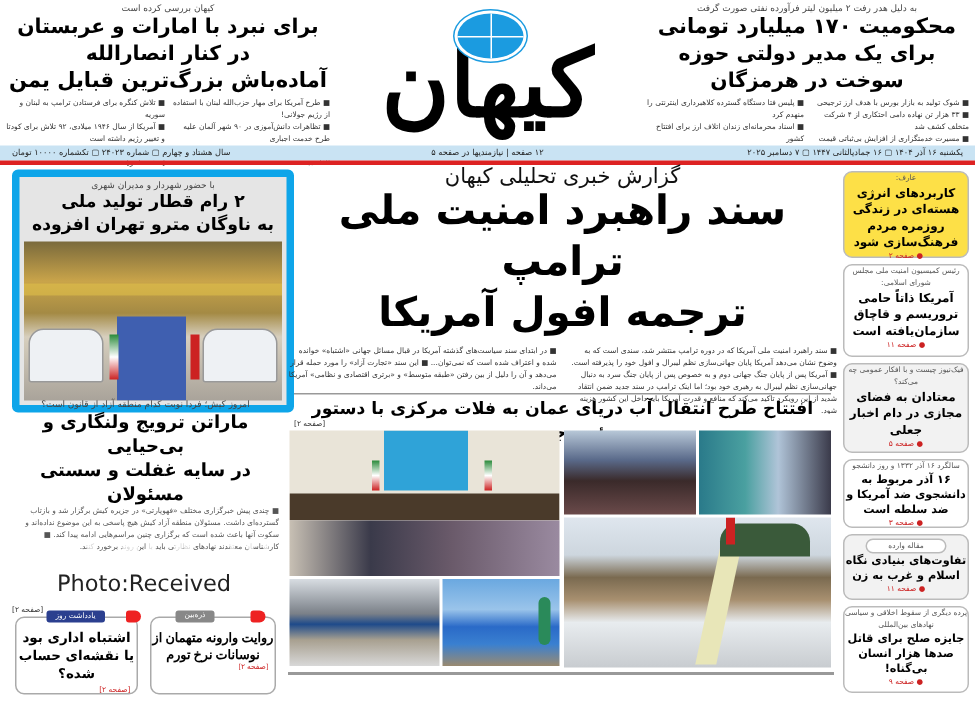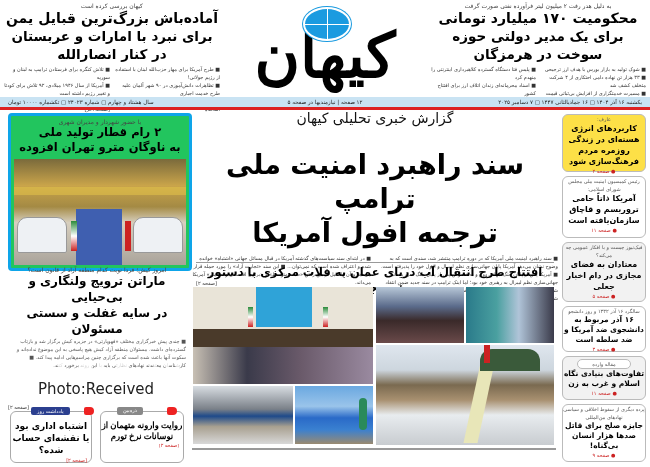--- a/index.html
+++ b/index.html
@@ -31,8 +31,8 @@
 
 <div class="abs rtl" style="left:4px;top:2px;width:216px;height:94px;">
   <div class="kicker">کیهان بررسی کرده است</div>
+  <div class="headline-big" style="font-size:13.5px;line-height:18px;">برای نبرد با امارات و عربستان در کنار انصارالله</div>
   <div class="headline-big" style="font-size:14px;line-height:18px;">آماده‌باش بزرگ‌ترین قبایل یمن</div>
-  <div class="headline-big" style="font-size:13.5px;line-height:18px;">برای نبرد با امارات و عربستان در کنار انصارالله</div>
   <div class="bullets" style="display:flex;gap:4px;margin-top:2px;">
     <div style="flex:1;">
       <span>■ طرح آمریکا برای مهار حزب‌الله لبنان با استفاده از رژیم جولانی!</span>

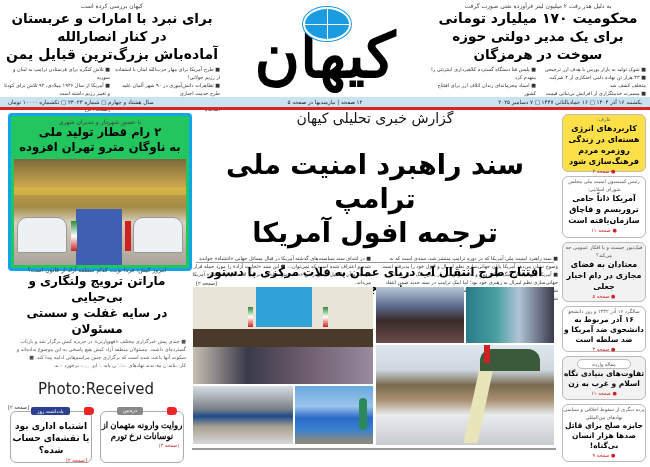--- a/index.html
+++ b/index.html
@@ -78,7 +78,7 @@
 </div>
 <div class="redline"></div>
 
-<div class="abs" style="left:8px;top:113px;width:178px;height:152px;border:3px solid #0ea5e9;border-radius:4px;background:#22c55e;">
+<div class="abs" style="left:8px;top:113px;width:178px;height:152px;border:5px solid #0ea5e9;border-radius:4px;background:#e5e5e5;">
   <div class="kicker rtl" style="margin-top:2px;">با حضور شهردار و مدیران شهری</div>
   <div class="headline-big rtl" style="font-size:11.5px;line-height:15px;">۲ رام قطار تولید ملی</div>
   <div class="headline-big rtl" style="font-size:11.5px;line-height:15px;">به ناوگان مترو تهران افزوده شد</div>

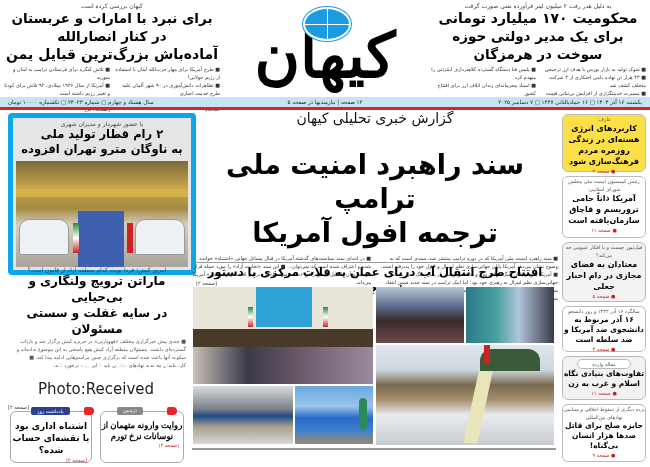--- a/index.html
+++ b/index.html
@@ -120,7 +120,7 @@
 
 <div class="abs rtl" style="left:192px;top:112px;width:366px;height:150px;">
   <div class="kicker" style="font-size:14px;font-weight:normal;color:#111;line-height:12px;">گزارش خبری تحلیلی کیهان</div>
-  <div class="headline-big" style="font-size:27px;line-height:34px;margin-top:24px;">سند راهبرد امنیت ملی ترامپ</div>
+  <div class="headline-big" style="font-size:27px;line-height:34px;">سند راهبرد امنیت ملی ترامپ</div>
   <div class="headline-big" style="font-size:27px;line-height:34px;text-align:center;">ترجمه افول آمریکا</div>
   <div class="bullets" style="display:flex;gap:8px;margin-top:4px;">
     <div style="flex:1;height:46px;overflow:hidden;">■ سند راهبرد امنیت ملی آمریکا که در دوره ترامپ منتشر شد، سندی است که به وضوح نشان می‌دهد آمریکا پایان جهانی‌سازی نظم لیبرال و افول خود را پذیرفته است. ■ آمریکا پس از پایان جنگ جهانی دوم و به خصوص پس از پایان جنگ سرد به دنبال جهانی‌سازی نظم لیبرال به رهبری خود بود؛ اما اینک ترامپ در سند جدید ضمن انتقاد شدید از این رویکرد تاکید می‌کند که منافع و قدرت آمریکا باید داخل این کشور هزینه شود.</div>

